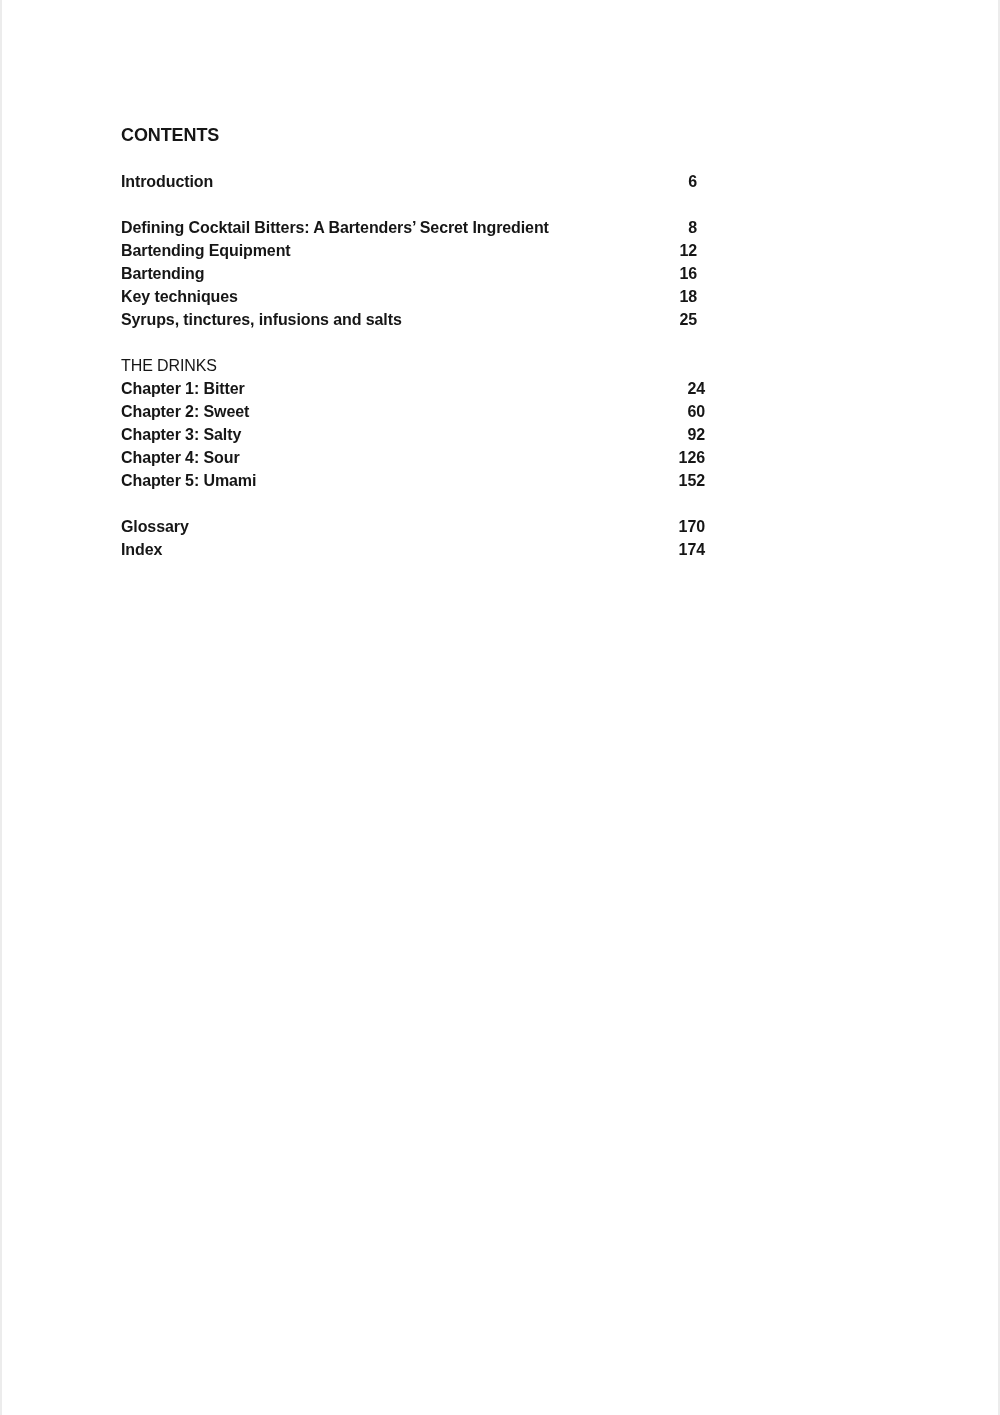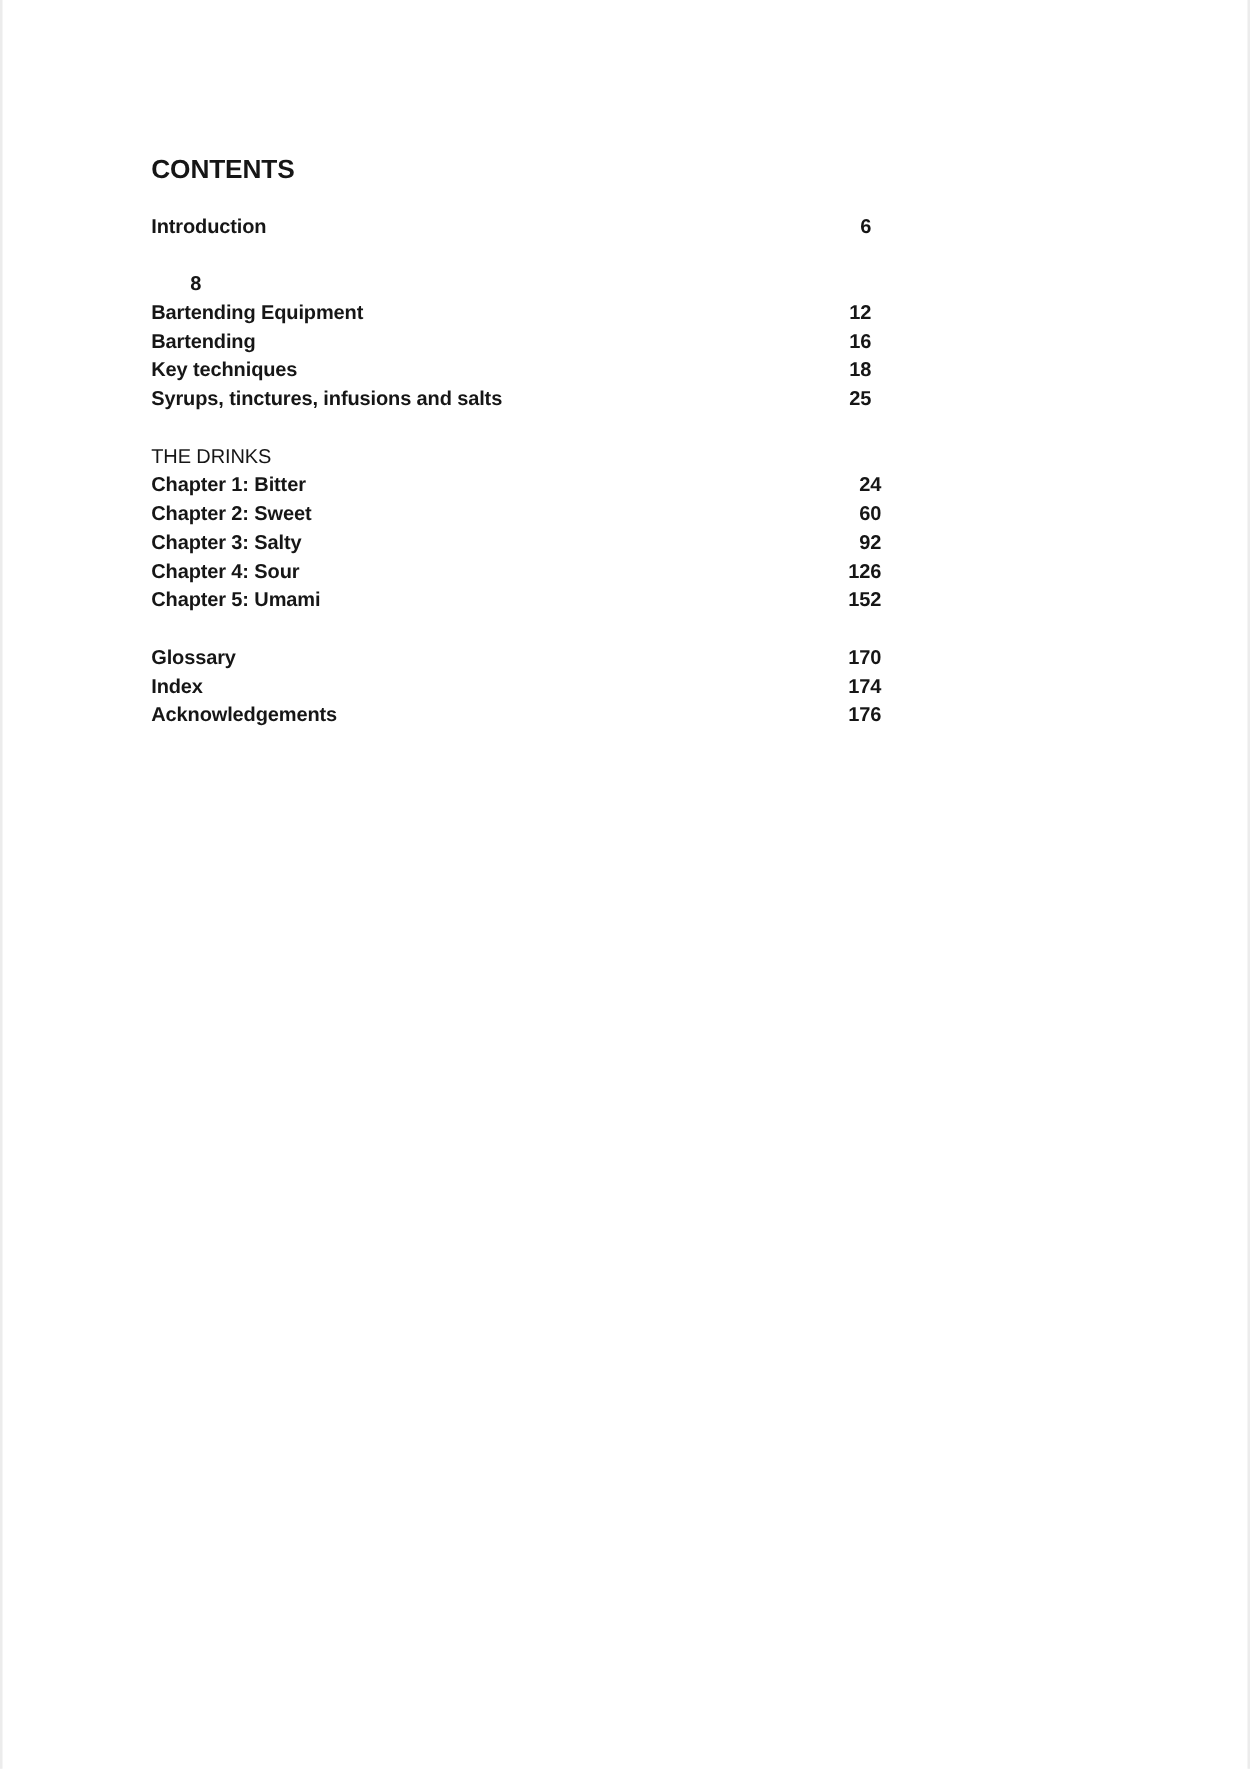--- a/index.html
+++ b/index.html
@@ -38,7 +38,7 @@
   }
   .toc-title {
     margin: 0 0 23px 0;
-    font-size: 21px;
+    font-size: 18px;
     font-weight: 700;
   }
   .row {

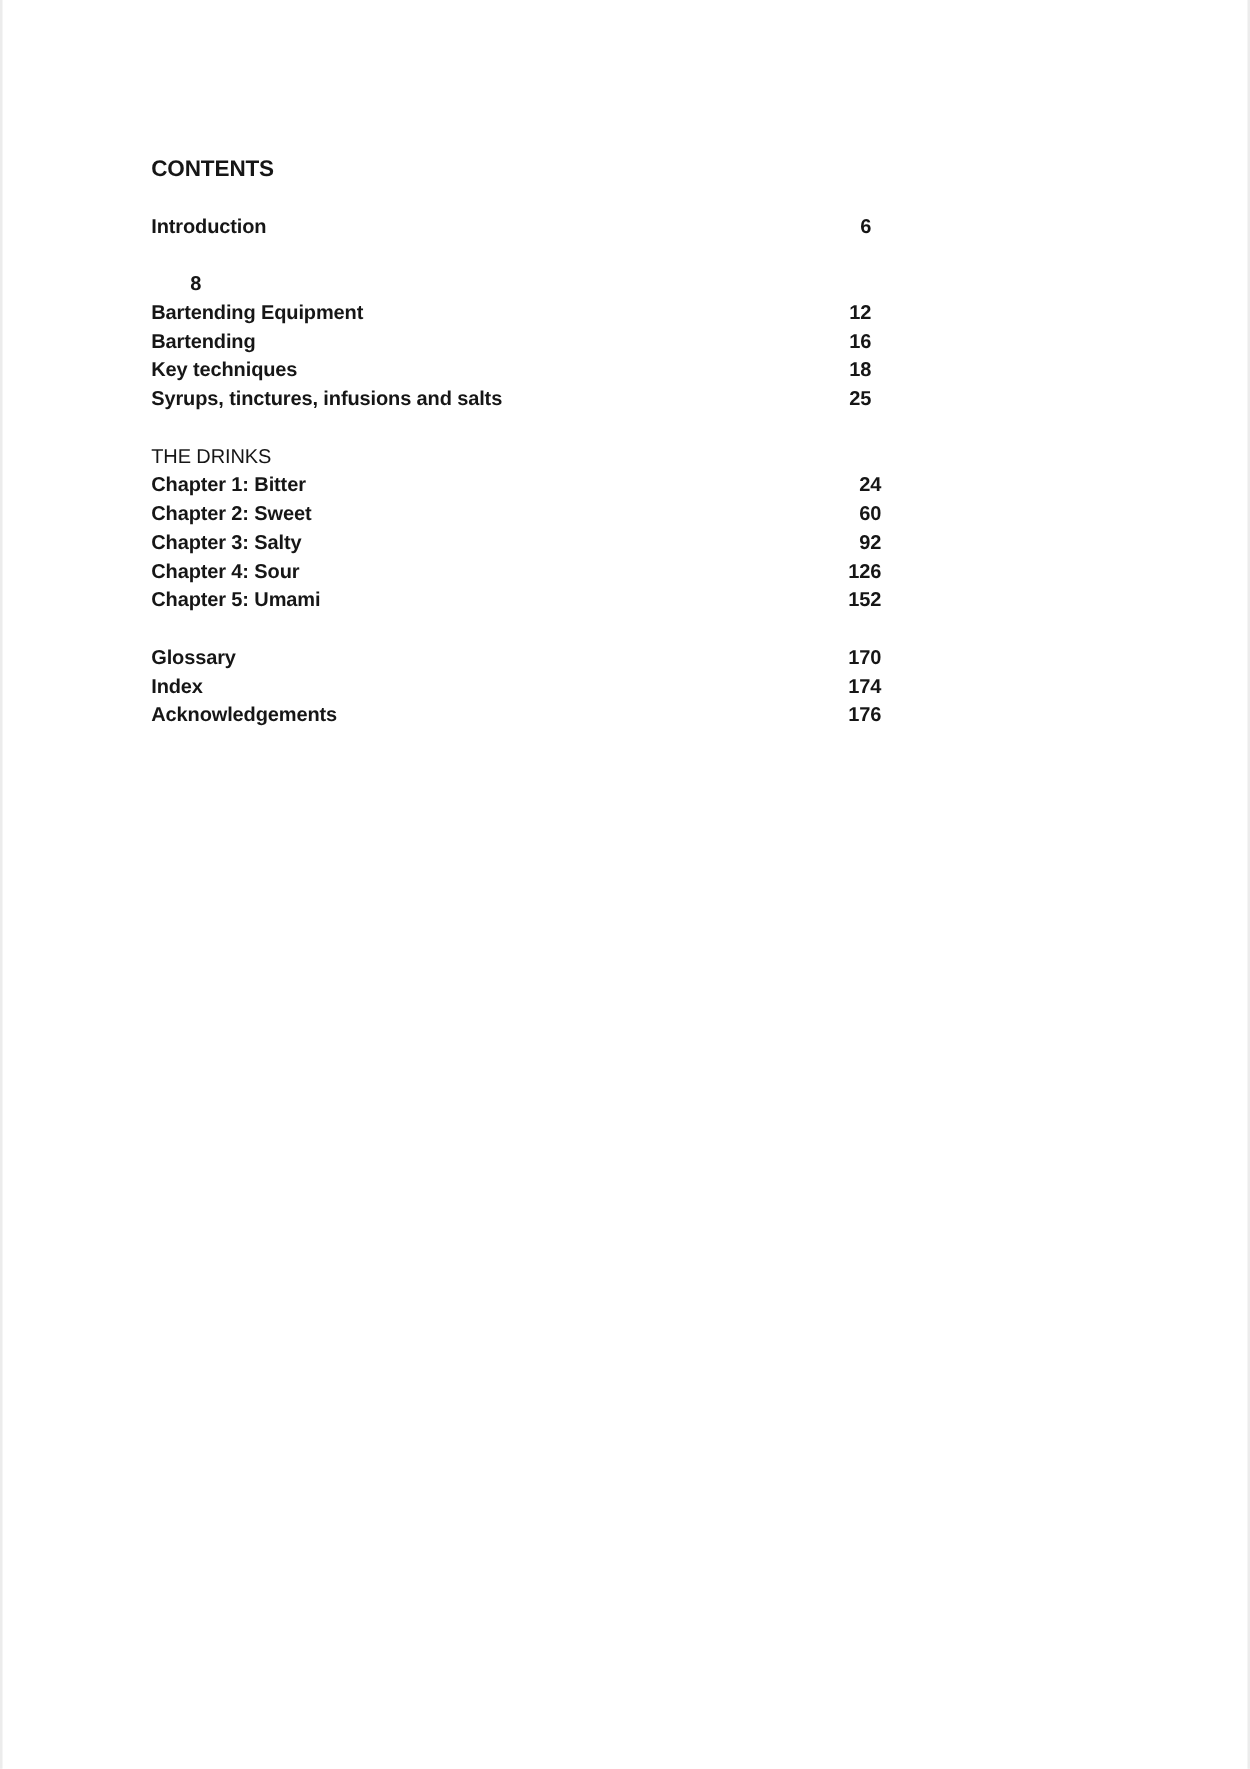--- a/index.html
+++ b/index.html
@@ -88,6 +88,7 @@
 
   <div class="group group-basics">
     <div class="row">
+      <span class="label">Defining Cocktail Bitters: A Bartenders’ Secret Ingredient</span>
       <span class="page-num">8</span>
     </div>
     <div class="row">

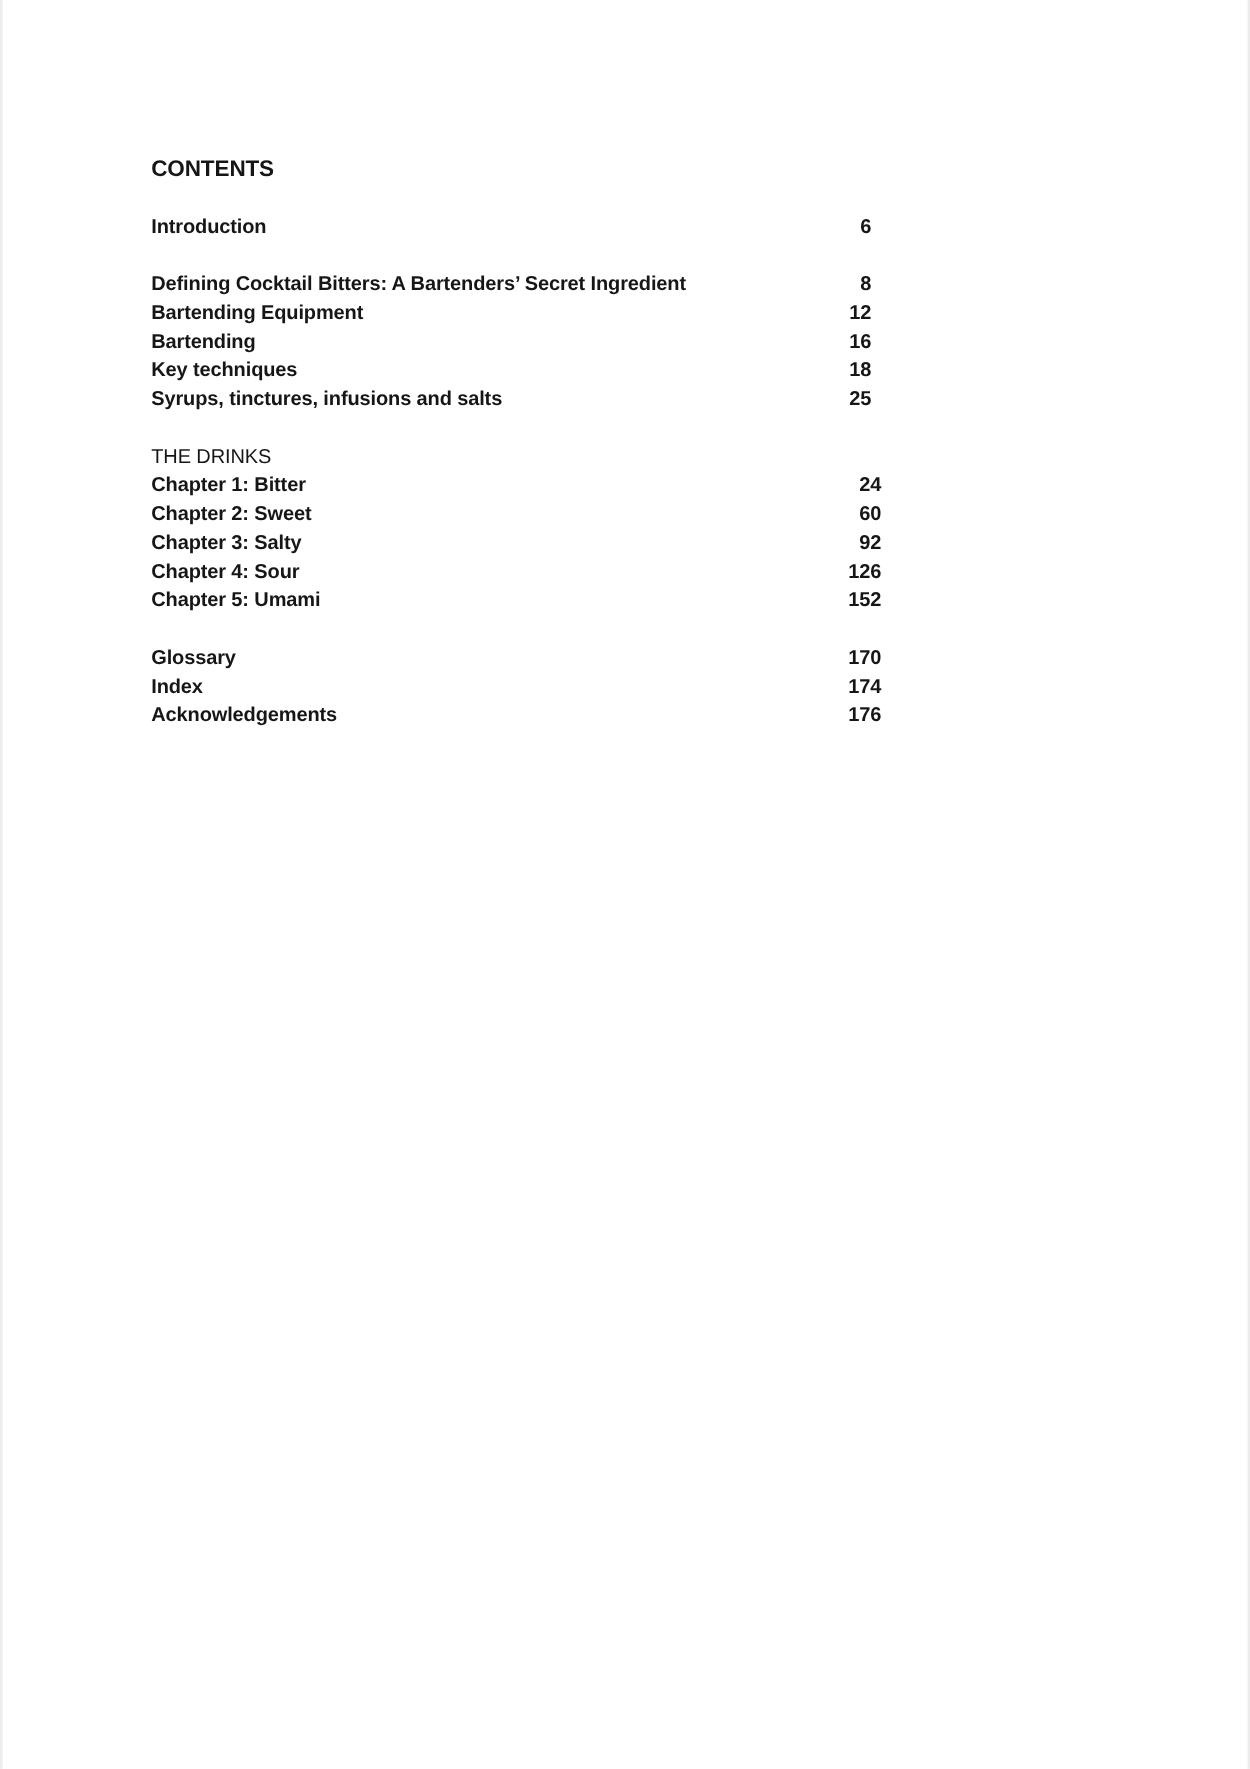--- a/index.html
+++ b/index.html
@@ -146,10 +146,6 @@
       <span class="label">Index</span>
       <span class="page-num">174</span>
     </div>
-    <div class="row">
-      <span class="label">Acknowledgements</span>
-      <span class="page-num">176</span>
-    </div>
   </div>
 
 </div>

